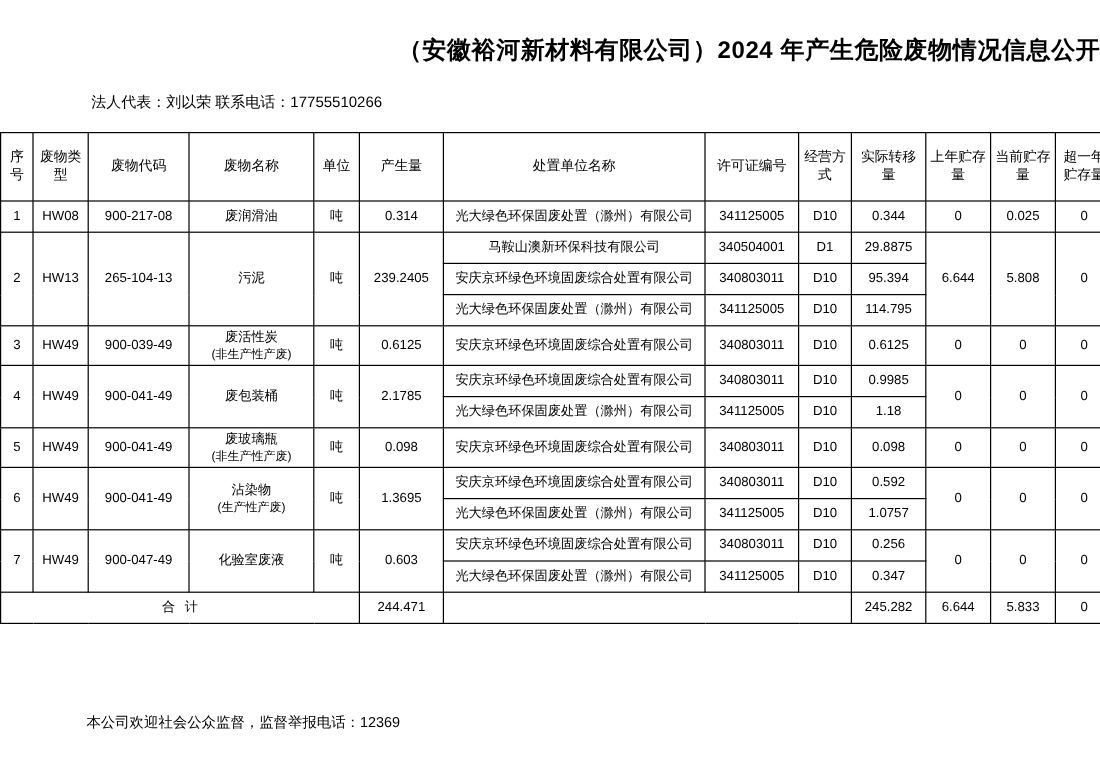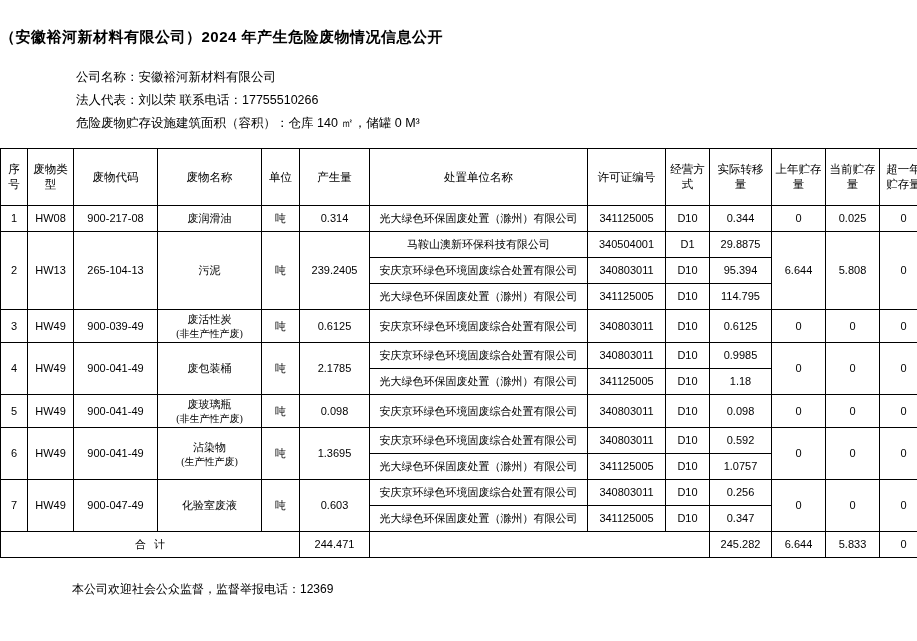--- a/index.html
+++ b/index.html
@@ -22,8 +22,8 @@
     box-sizing: border-box;
   }
   .doc-title {
-    text-align: left;
-    font-size: 15px;
+    text-align: right;
+    font-size: 20px;
     font-weight: bold;
     letter-spacing: 0.5px;
     margin-top: 28px;

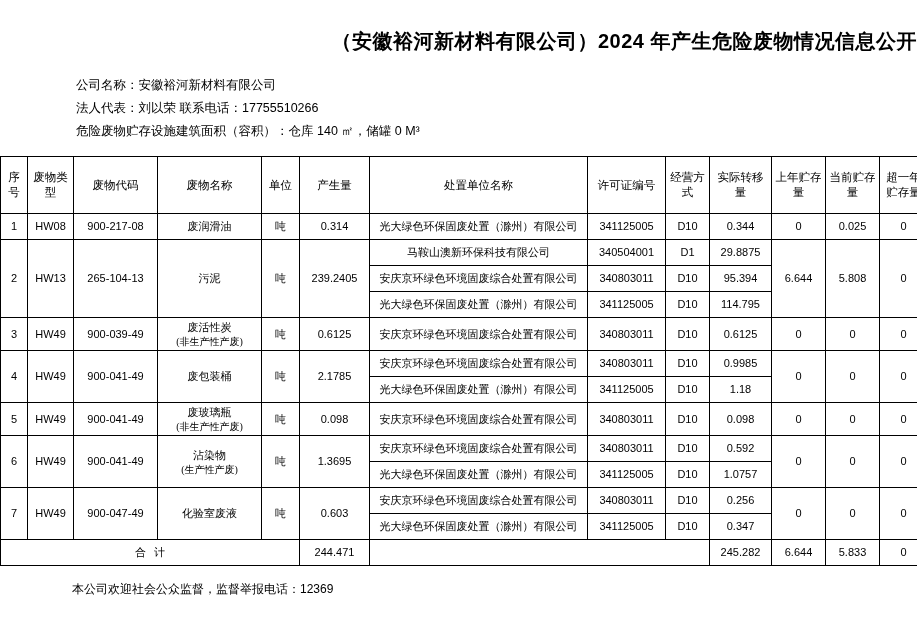--- a/index.html
+++ b/index.html
@@ -97,7 +97,6 @@
   <div class="doc-title">（安徽裕河新材料有限公司）2024 年产生危险废物情况信息公开</div>
 
   <div class="info-block">
-    <div class="info-line">公司名称：安徽裕河新材料有限公司</div>
     <div class="info-line">法人代表：刘以荣  联系电话：17755510266</div>
     <div class="info-line">危险废物贮存设施建筑面积（容积）：仓库 140 ㎡，储罐 0 M³</div>
   </div>

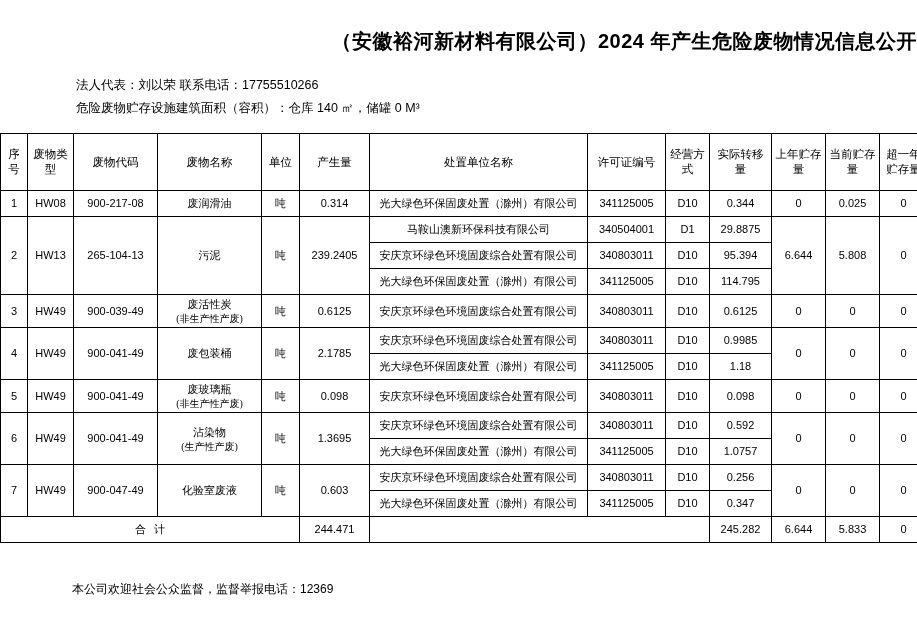--- a/index.html
+++ b/index.html
@@ -98,7 +98,6 @@
 
   <div class="info-block">
     <div class="info-line">法人代表：刘以荣  联系电话：17755510266</div>
-    <div class="info-line">危险废物贮存设施建筑面积（容积）：仓库 140 ㎡，储罐 0 M³</div>
   </div>
 
   <table class="waste">

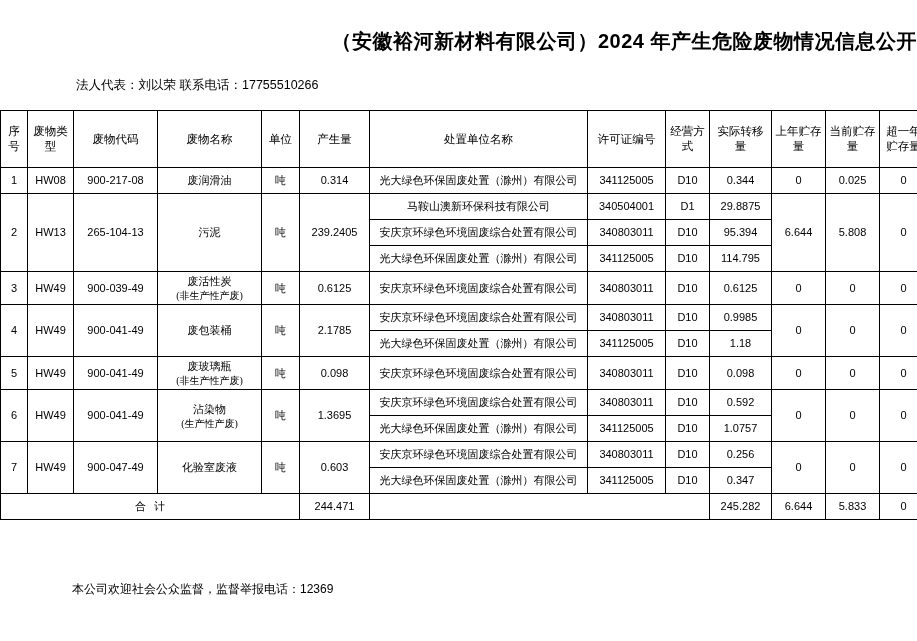--- a/index.html
+++ b/index.html
@@ -76,7 +76,6 @@
   .small2 {
     font-size: 10px;
     line-height: 13px;
-    font-family: Liberation Serif, serif;
   }
   .total-cell {
     letter-spacing: 8px;

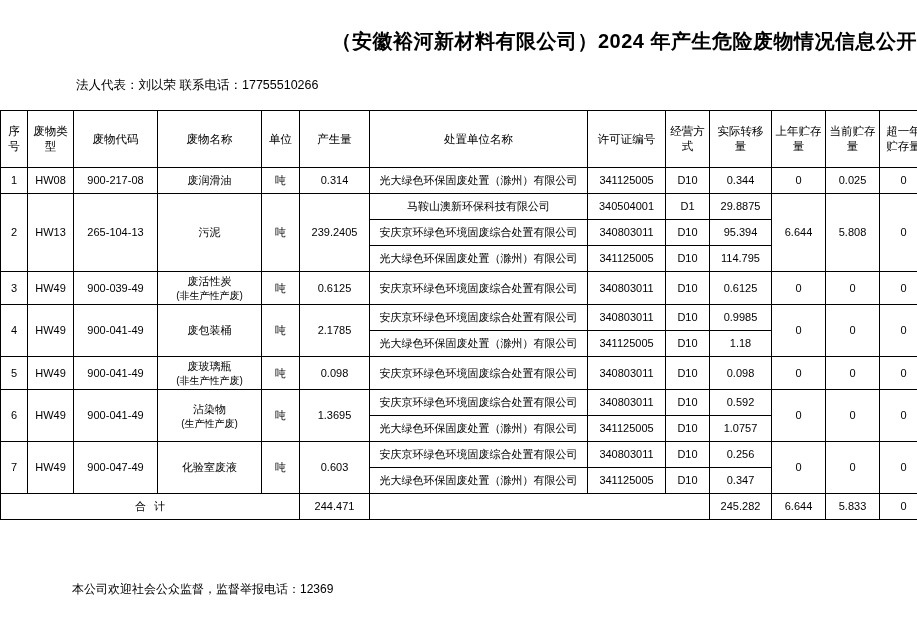--- a/index.html
+++ b/index.html
@@ -84,7 +84,7 @@
   .footer {
     position: absolute;
     left: 72px;
-    bottom: 71px;
+    bottom: 58px;
     font-size: 12px;
   }
 </style>

